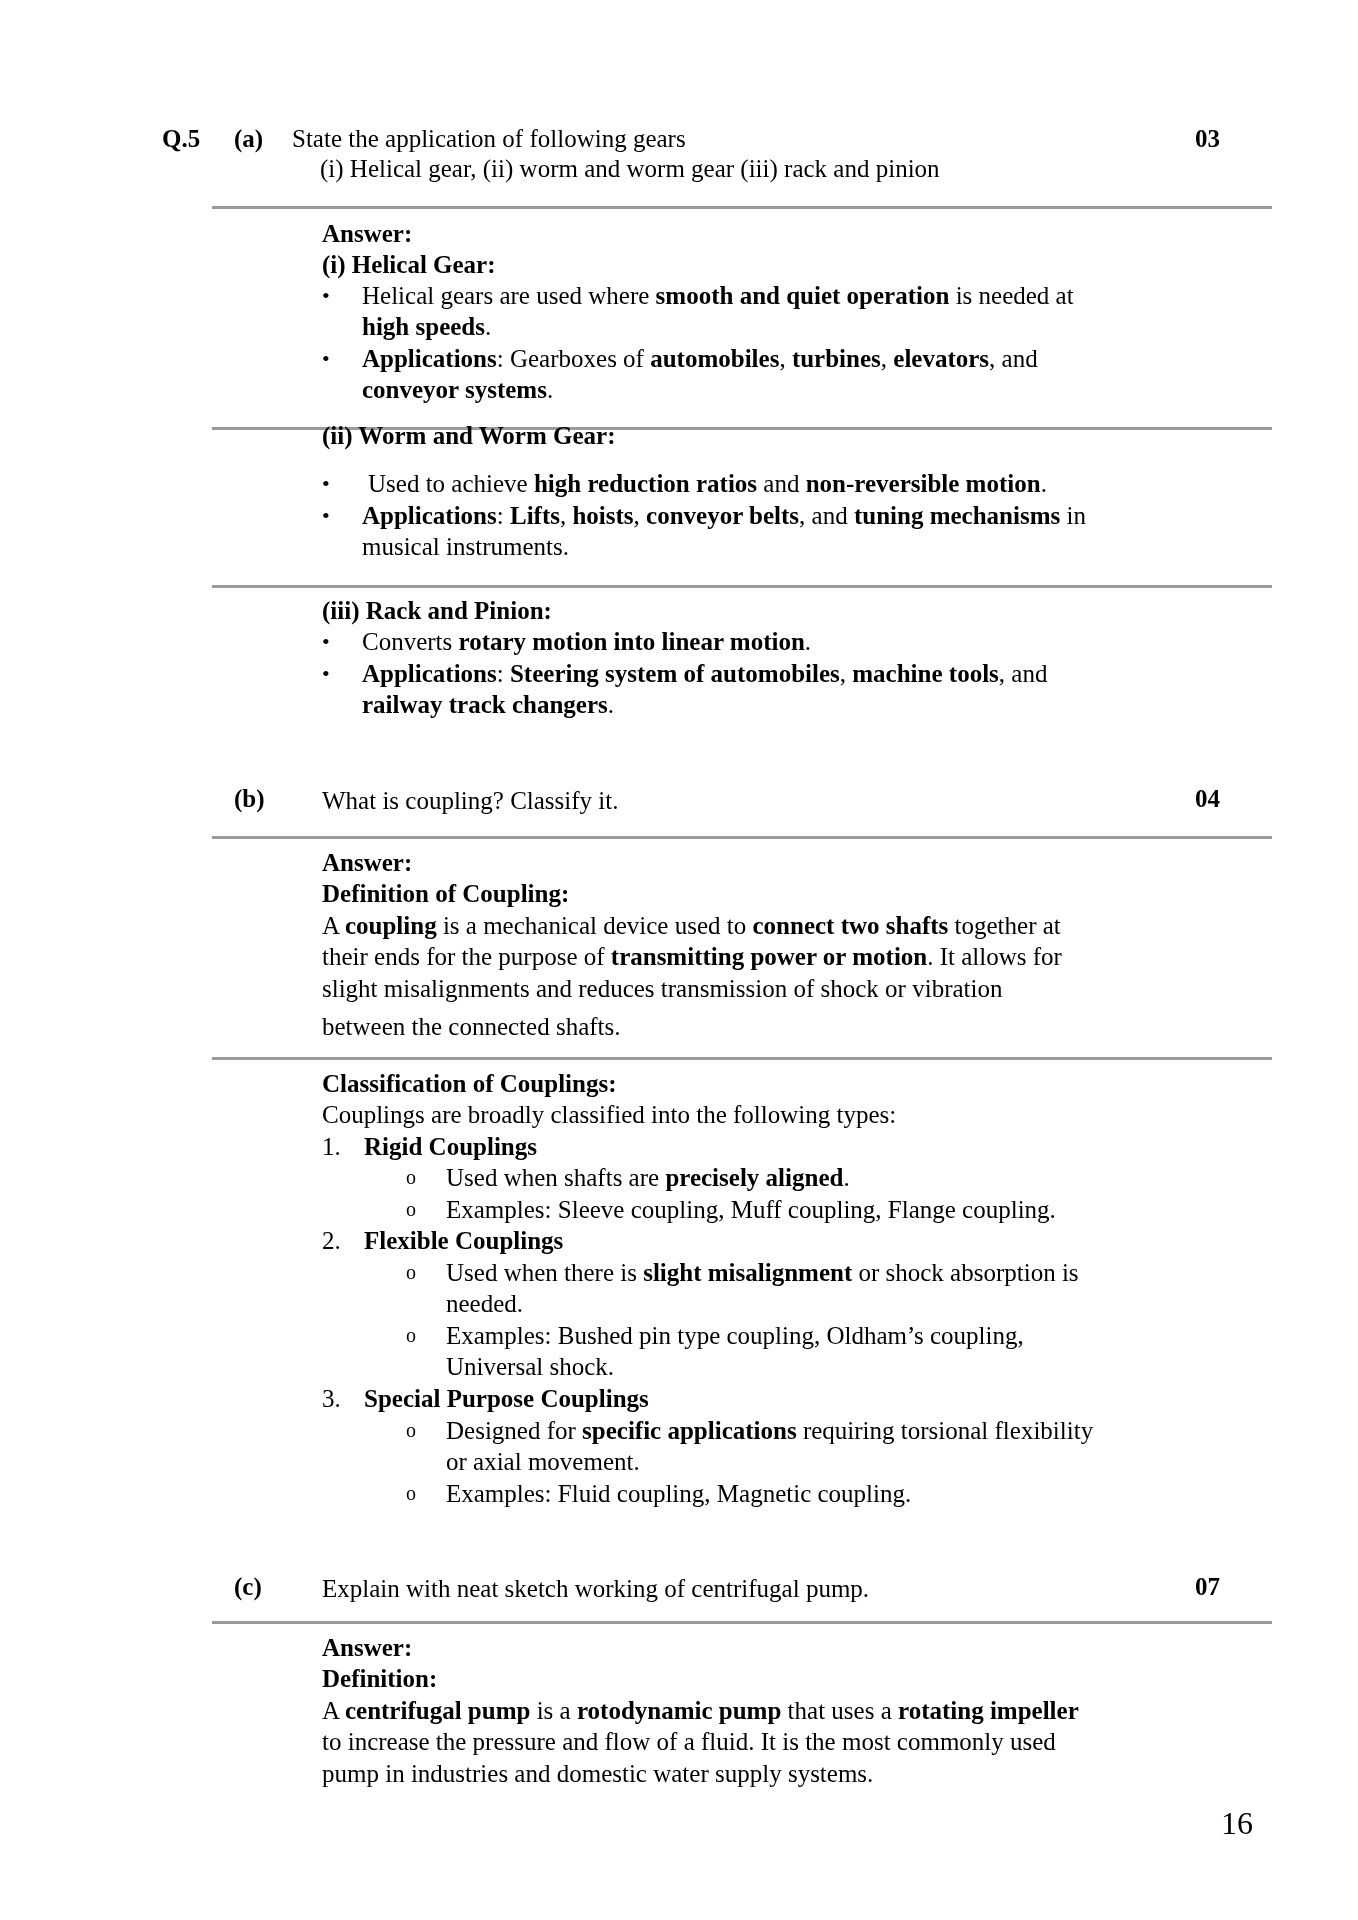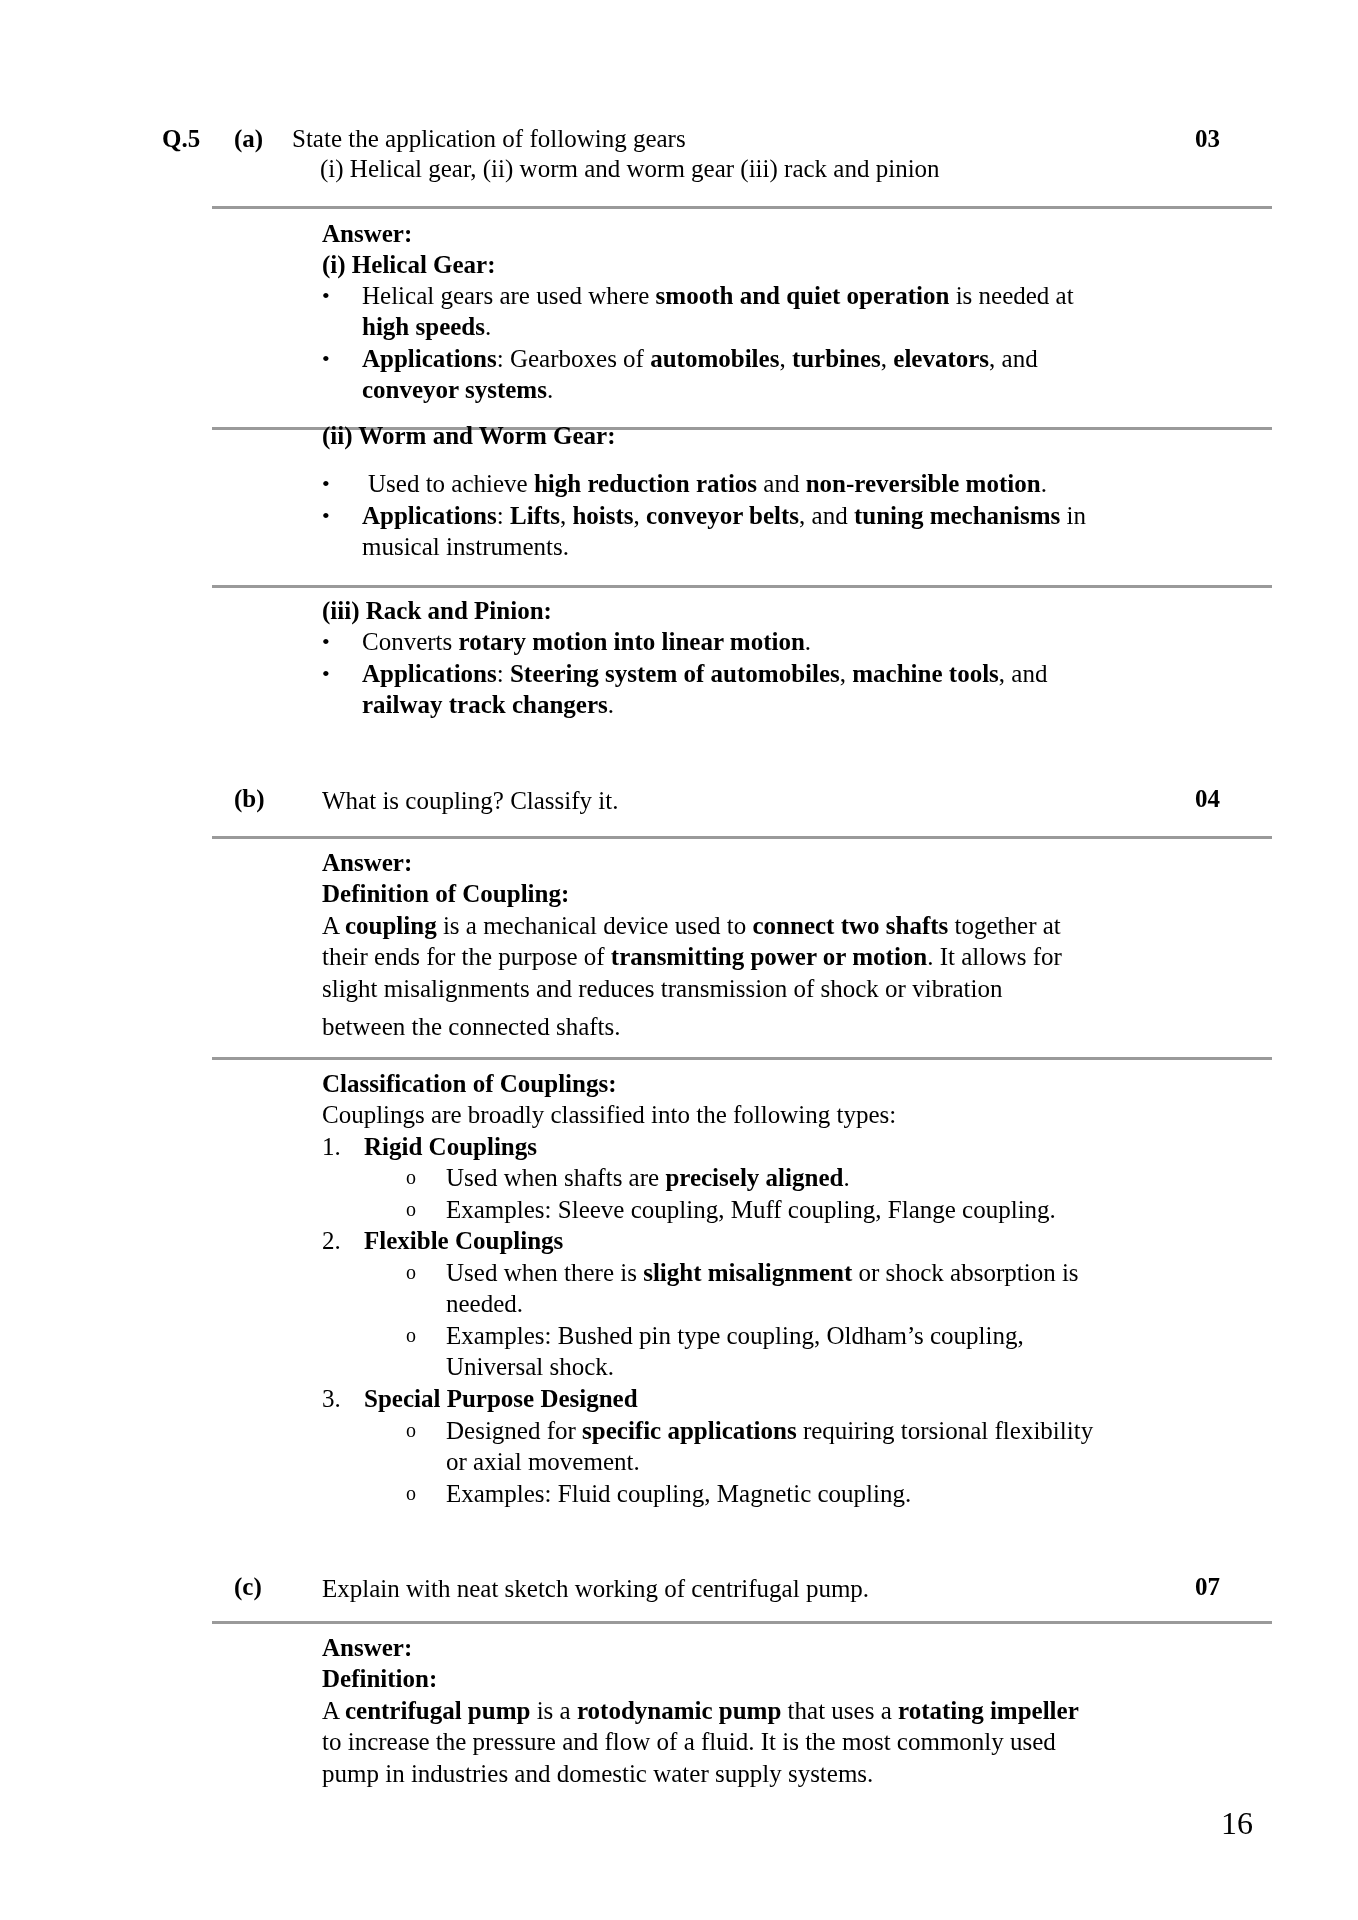--- a/index.html
+++ b/index.html
@@ -115,7 +115,7 @@
 <div class="abs" style="left:446px;top:1352px;">Universal shock.</div>
 
 <div class="abs" style="left:322px;top:1384px;">3.</div>
-<div class="abs b" style="left:364px;top:1384px;">Special Purpose Designed</div>
+<div class="abs b" style="left:364px;top:1384px;">Special Purpose Couplings</div>
 <span class="circ" style="left:406px;top:1419px;">o</span>
 <div class="abs" style="left:446px;top:1416px;">
   <span>Designed for </span><span class="b">specific applications</span><span> requiring torsional flexibility</span>

